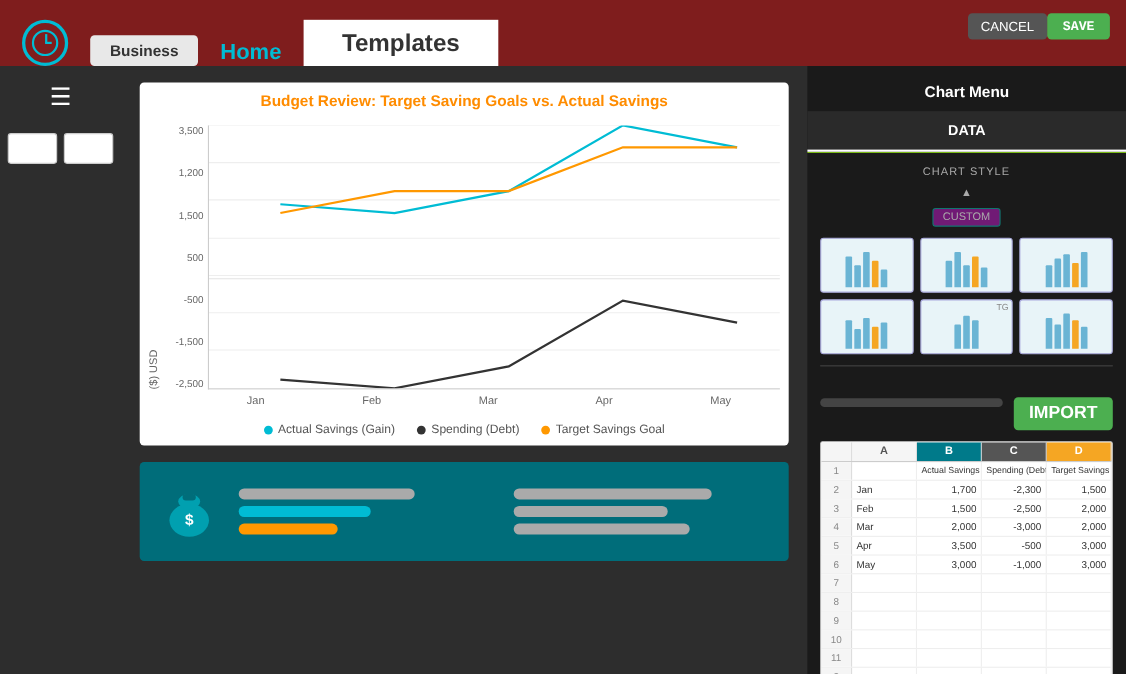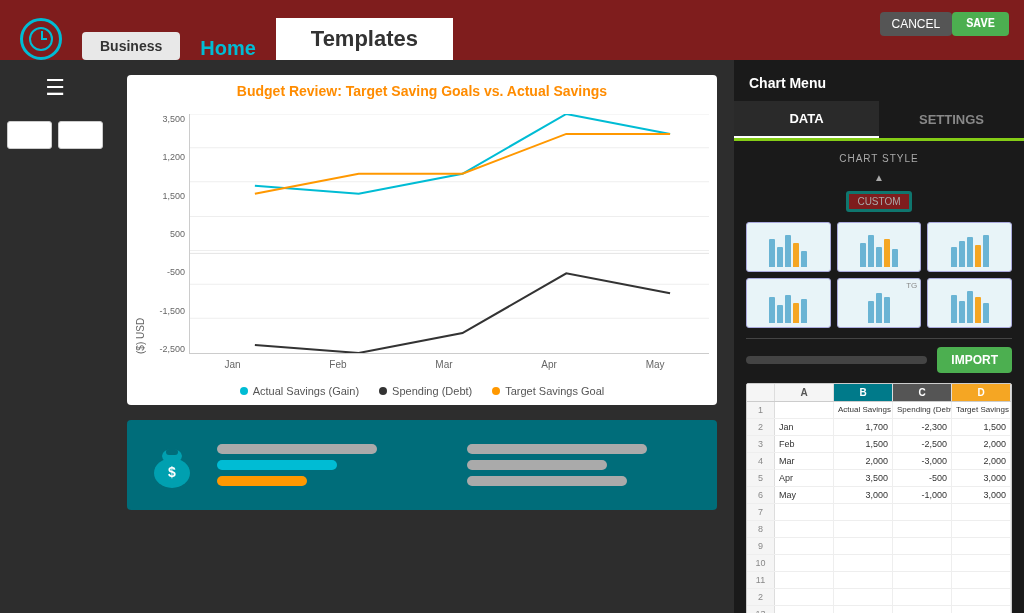--- a/index.html
+++ b/index.html
@@ -220,7 +220,7 @@
     }
     .chart-menu-header {
       display: flex;
-      justify-content: flex-start;
+      justify-content: center;
       align-items: center;
       padding: 15px 15px 10px;
     }

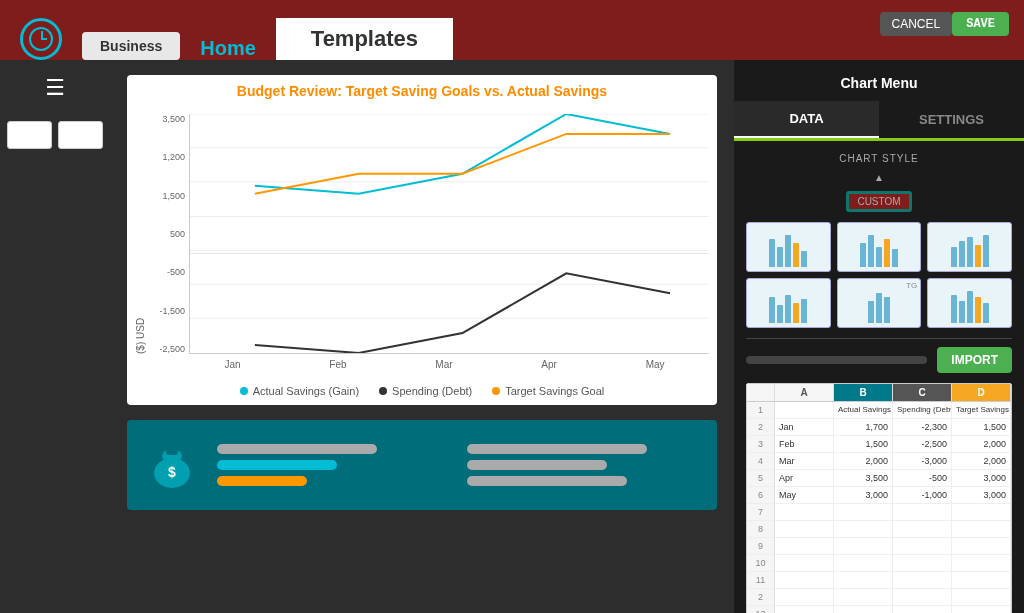--- a/index.html
+++ b/index.html
@@ -251,7 +251,7 @@
     }
     .chart-menu-tabs {
       display: flex;
-      border-bottom: 3px solid #84cc16;
+      border-bottom: 1px solid #84cc16;
     }
     .tab-btn {
       flex: 1;

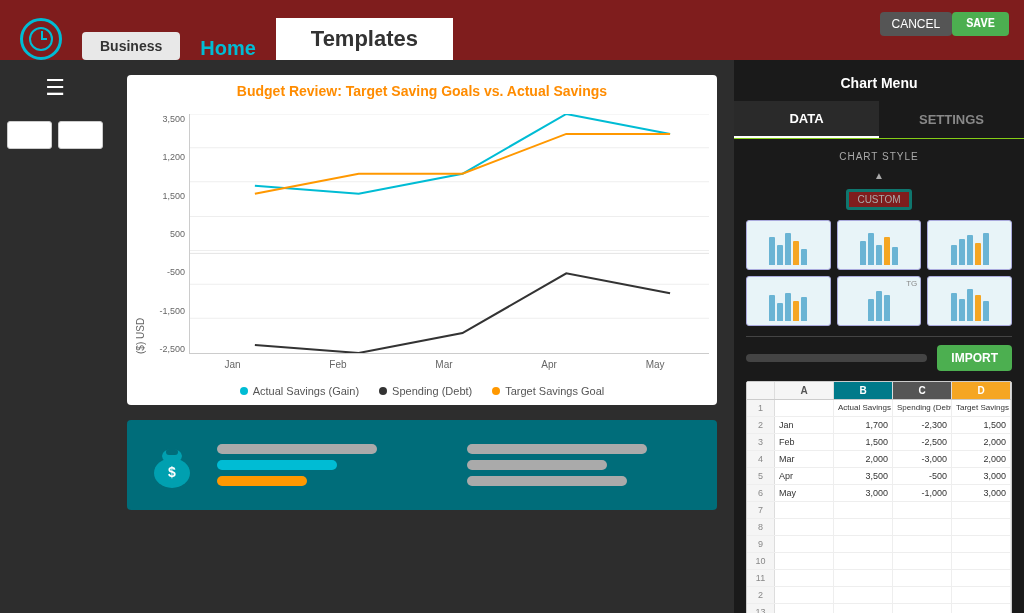--- a/index.html
+++ b/index.html
@@ -536,7 +536,6 @@
 
     <div class="chart-menu-tabs">
       <button class="tab-btn tab-active">DATA</button>
-      <button class="tab-btn tab-inactive">SETTINGS</button>
     </div>
 
     <div class="chart-menu-body">

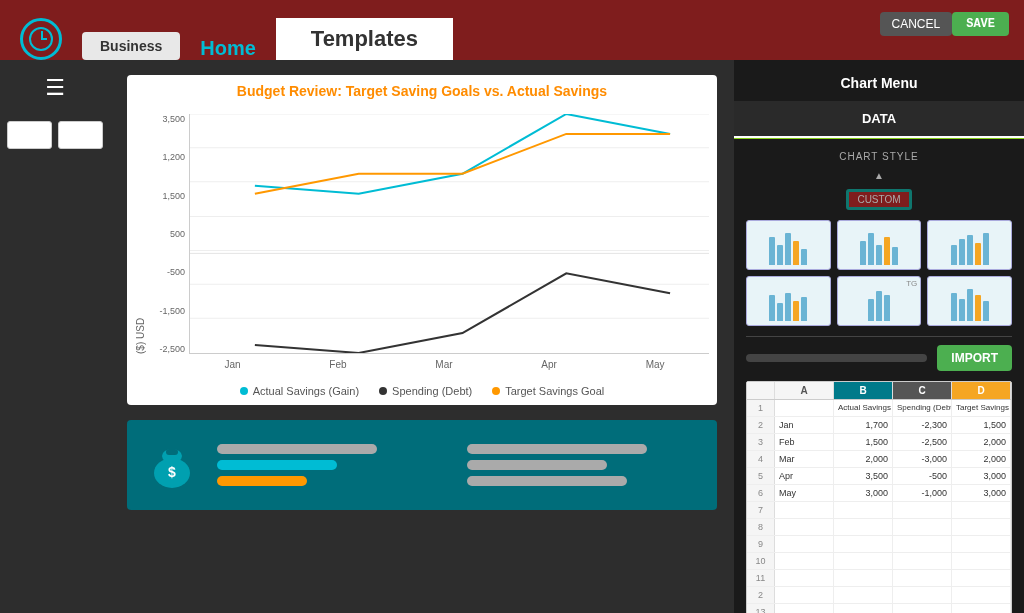--- a/index.html
+++ b/index.html
@@ -290,9 +290,9 @@
       letter-spacing: 1px;
     }
     .chart-style-badge {
-      background: #7f1d1d;
+      background: #701a75;
       color: #aaa;
-      border: 3px solid #0f766e;
+      border: 1px solid #0f766e;
       border-radius: 3px;
       padding: 2px 8px;
       font-size: 10px;

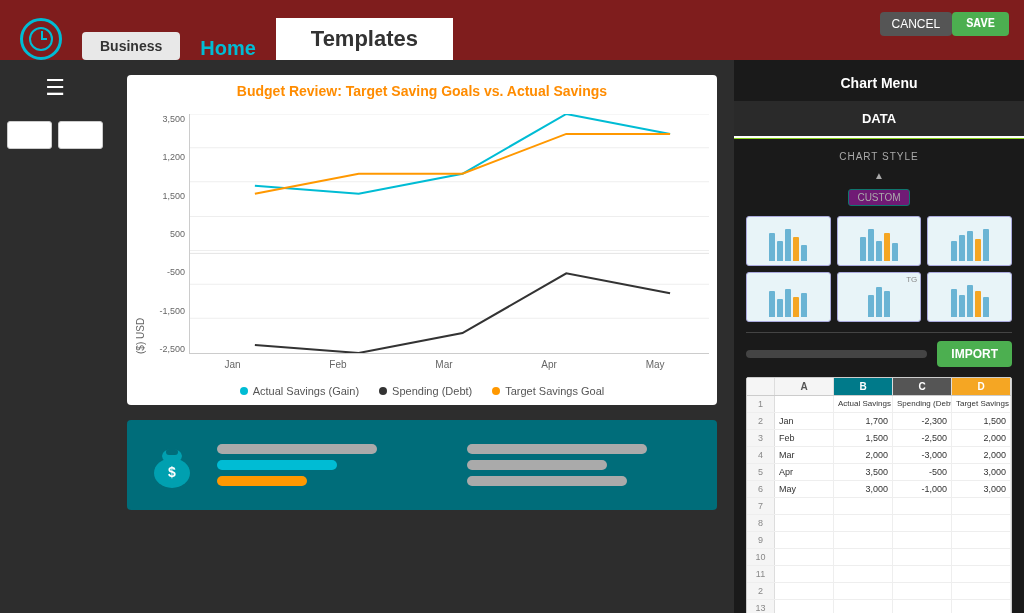--- a/index.html
+++ b/index.html
@@ -351,9 +351,10 @@
       border: none;
       border-radius: 4px;
       padding: 6px 14px;
-      font-size: 12px;
-      cursor: pointer;
-      font-weight: bold;
+      font-size: 16px;
+      cursor: pointer;
+      font-weight: bold;
+      margin-top: 20px;
     }
 
     

